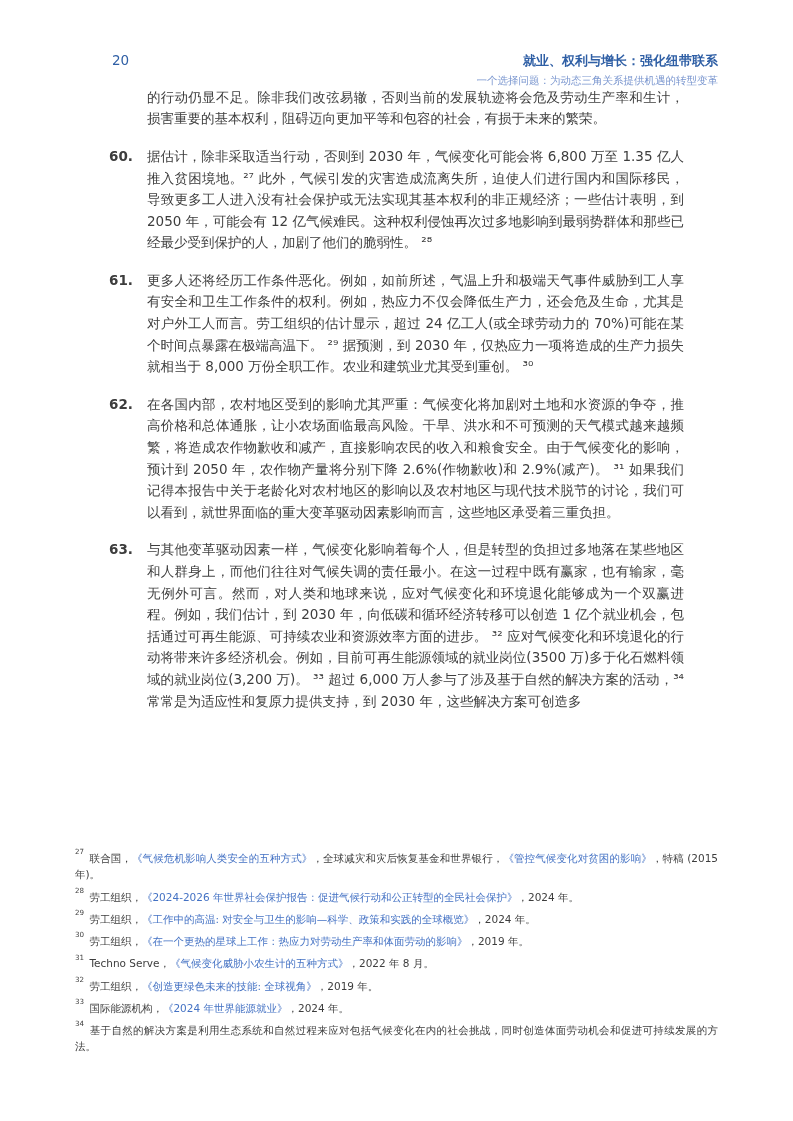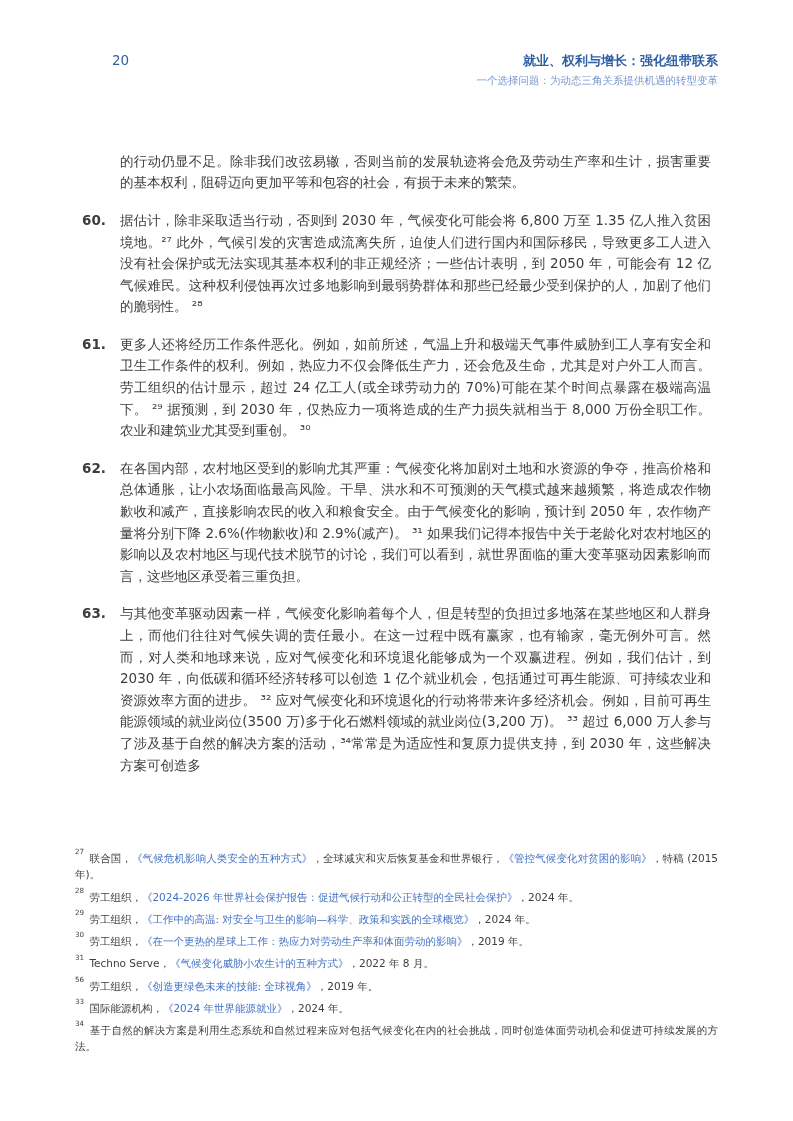--- a/index.html
+++ b/index.html
@@ -41,8 +41,7 @@
   }
   
   .body {
-    margin-top: 64px;
-    padding: 0 82px;
+    padding: 0 109px;
   }
   .para {
     display: flex;

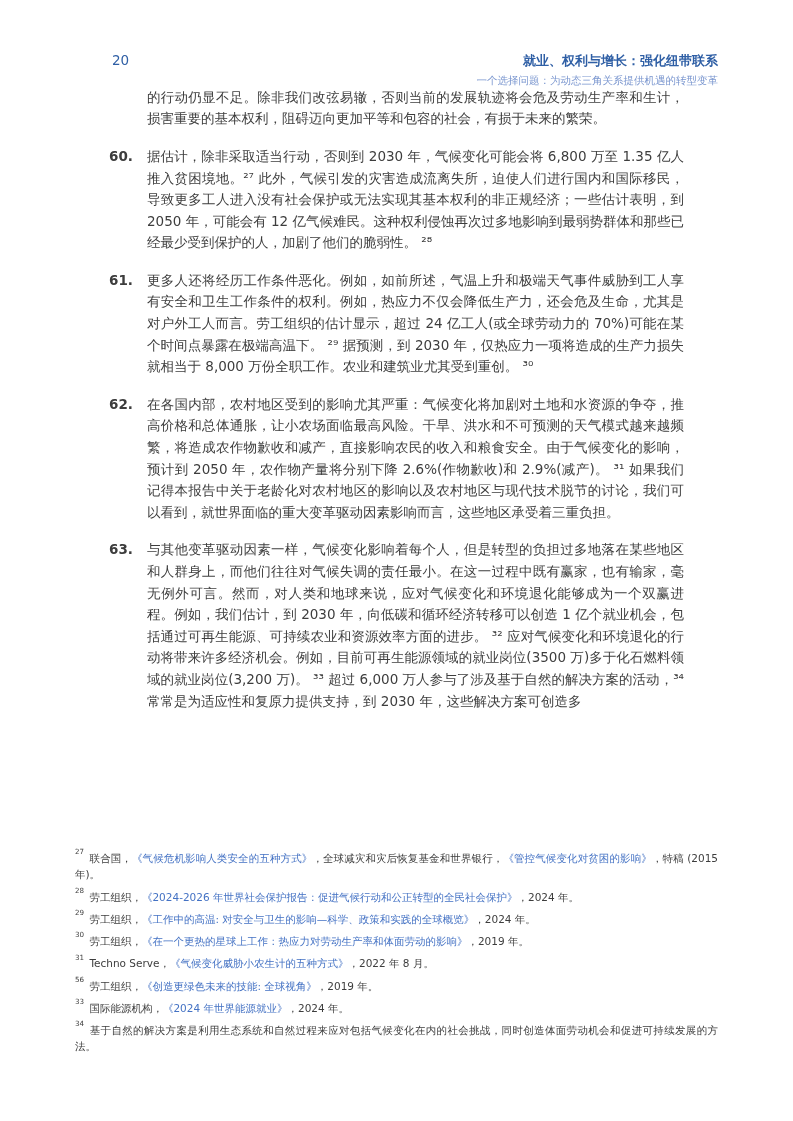--- a/index.html
+++ b/index.html
@@ -135,7 +135,7 @@
     <p class="footnote"><sup>29</sup><span> 劳工组织，</span><a class="fn-link">《工作中的高温: 对安全与卫生的影响—科学、政策和实践的全球概览》</a><span>，2024 年。</span></p>
     <p class="footnote"><sup>30</sup><span> 劳工组织，</span><a class="fn-link">《在一个更热的星球上工作：热应力对劳动生产率和体面劳动的影响》</a><span>，2019 年。</span></p>
     <p class="footnote"><sup>31</sup><span> Techno Serve，</span><a class="fn-link">《气候变化威胁小农生计的五种方式》</a><span>，2022 年 8 月。</span></p>
-    <p class="footnote"><sup>56</sup><span> 劳工组织，</span><a class="fn-link">《创造更绿色未来的技能: 全球视角》</a><span>，2019 年。</span></p>
+    <p class="footnote"><sup>32</sup><span> 劳工组织，</span><a class="fn-link">《创造更绿色未来的技能: 全球视角》</a><span>，2019 年。</span></p>
     <p class="footnote"><sup>33</sup><span> 国际能源机构，</span><a class="fn-link">《2024 年世界能源就业》</a><span>，2024 年。</span></p>
     <p class="footnote"><sup>34</sup><span> 基于自然的解决方案是利用生态系统和自然过程来应对包括气候变化在内的社会挑战，同时创造体面劳动机会和促进可持续发展的方法。</span></p>
   </div>

